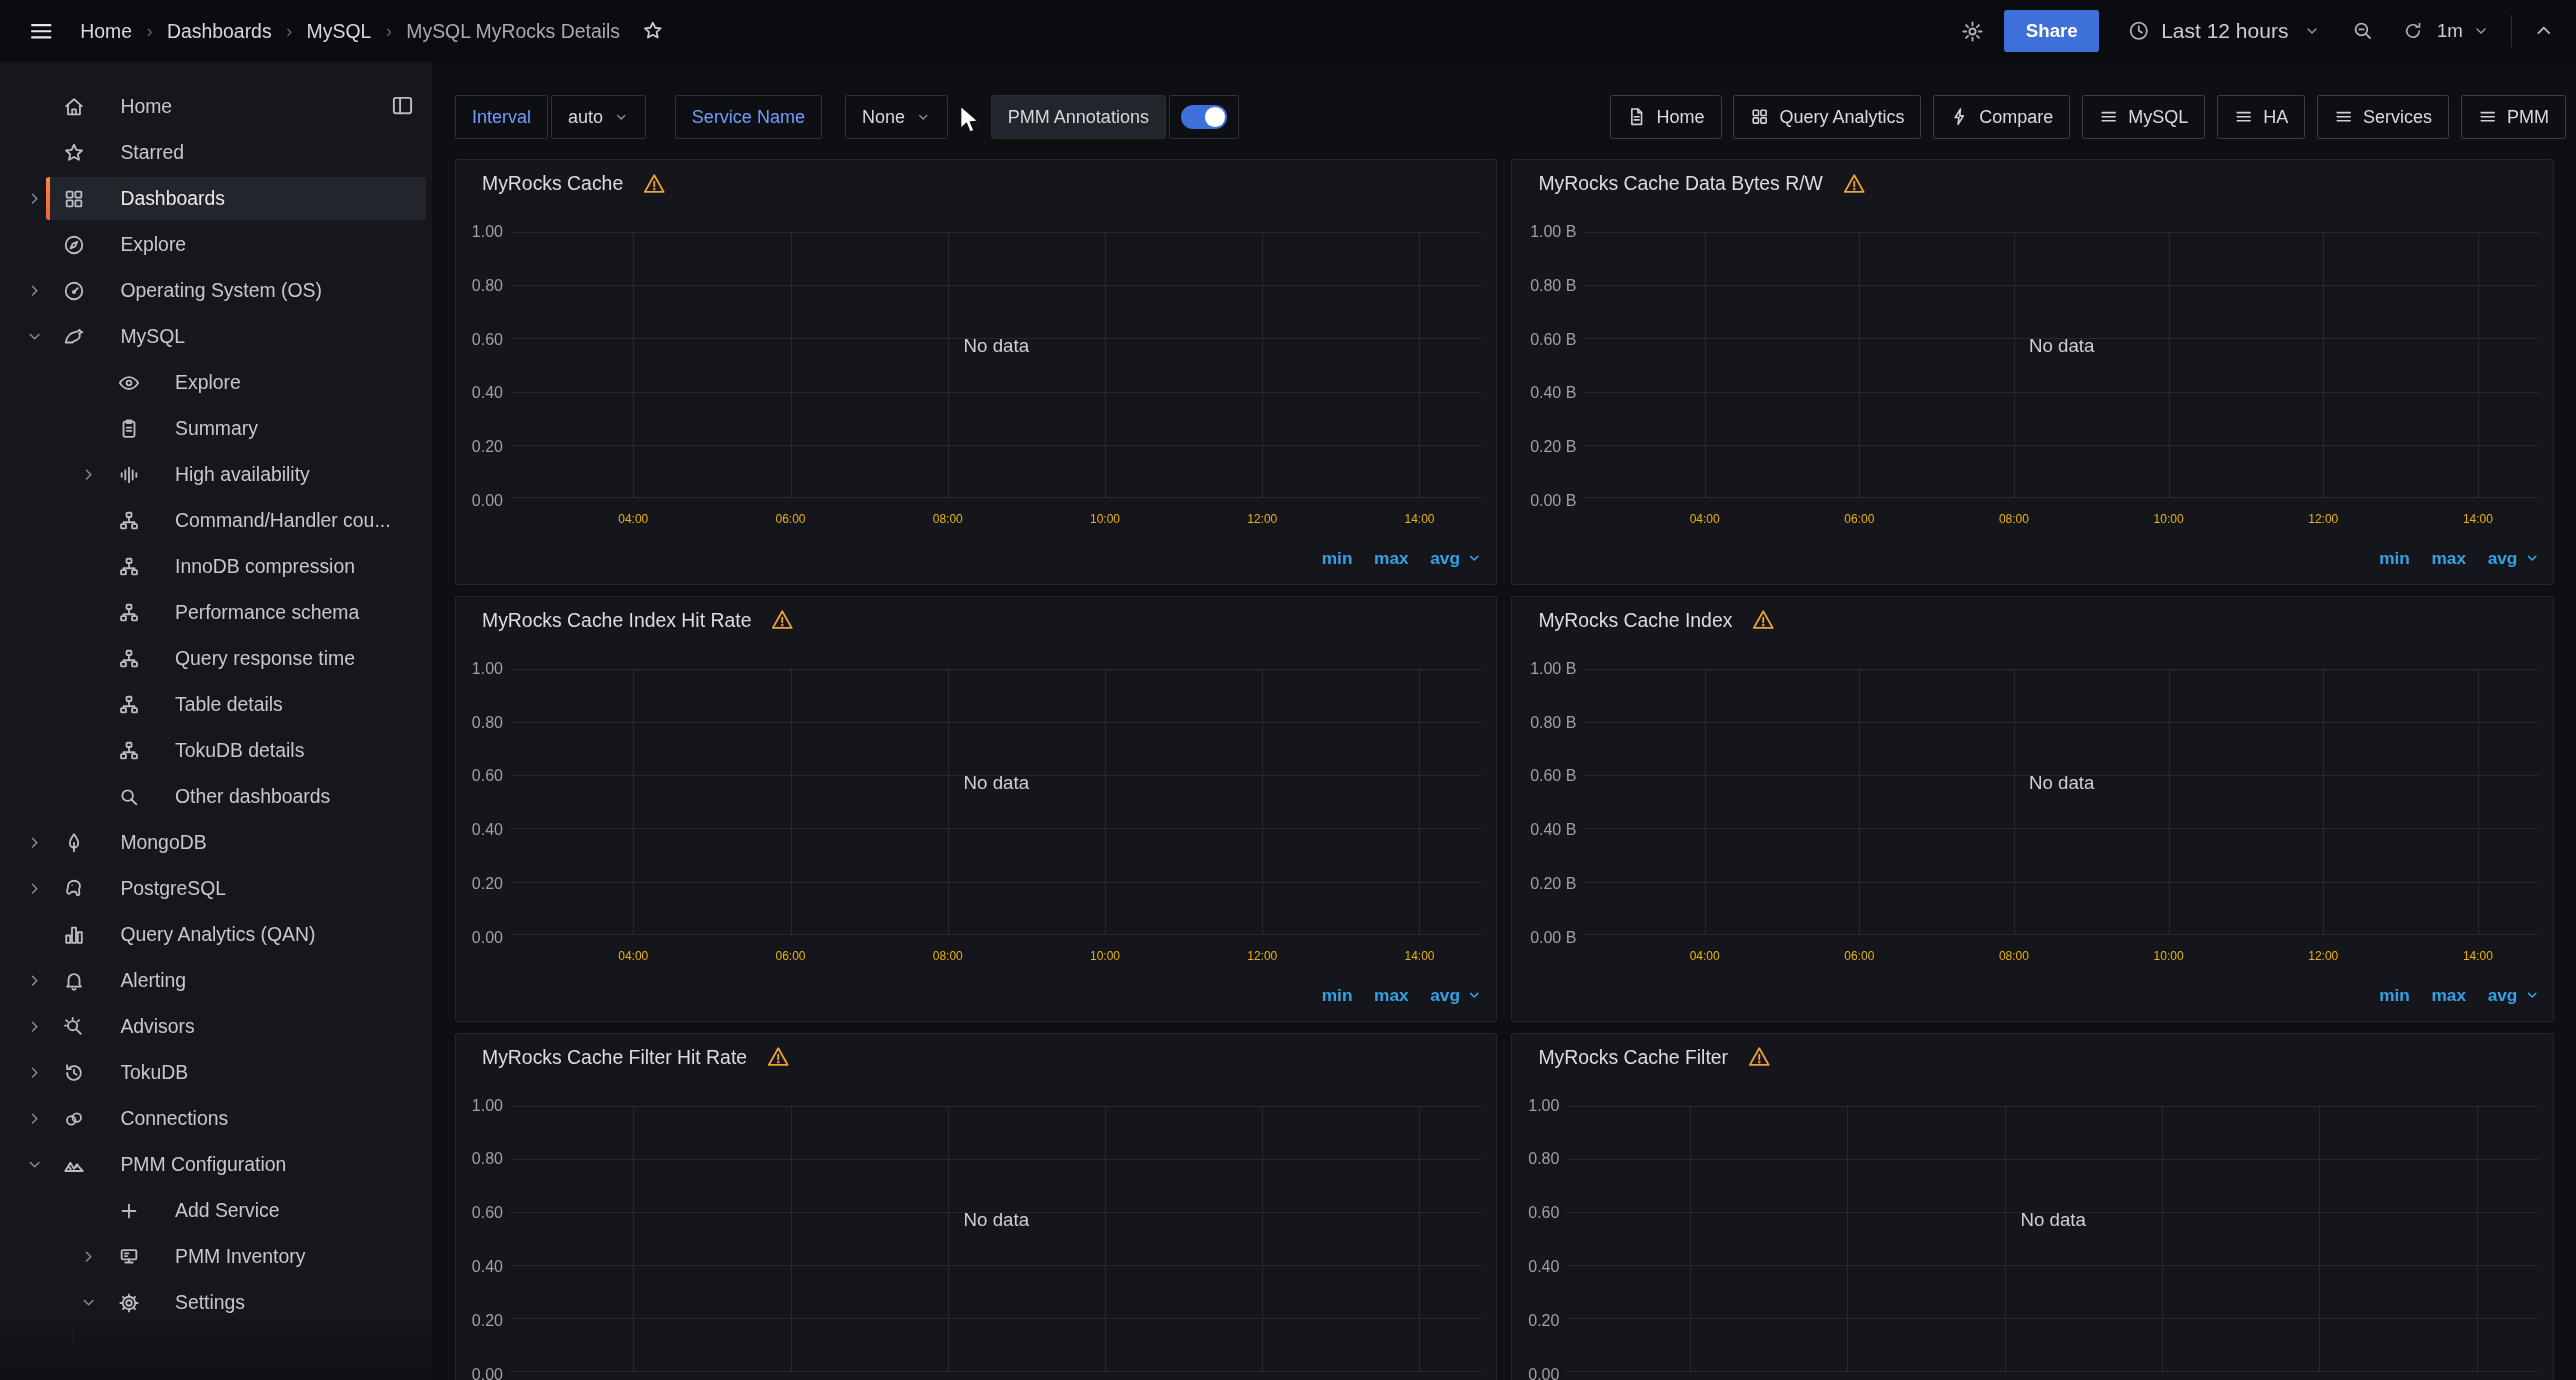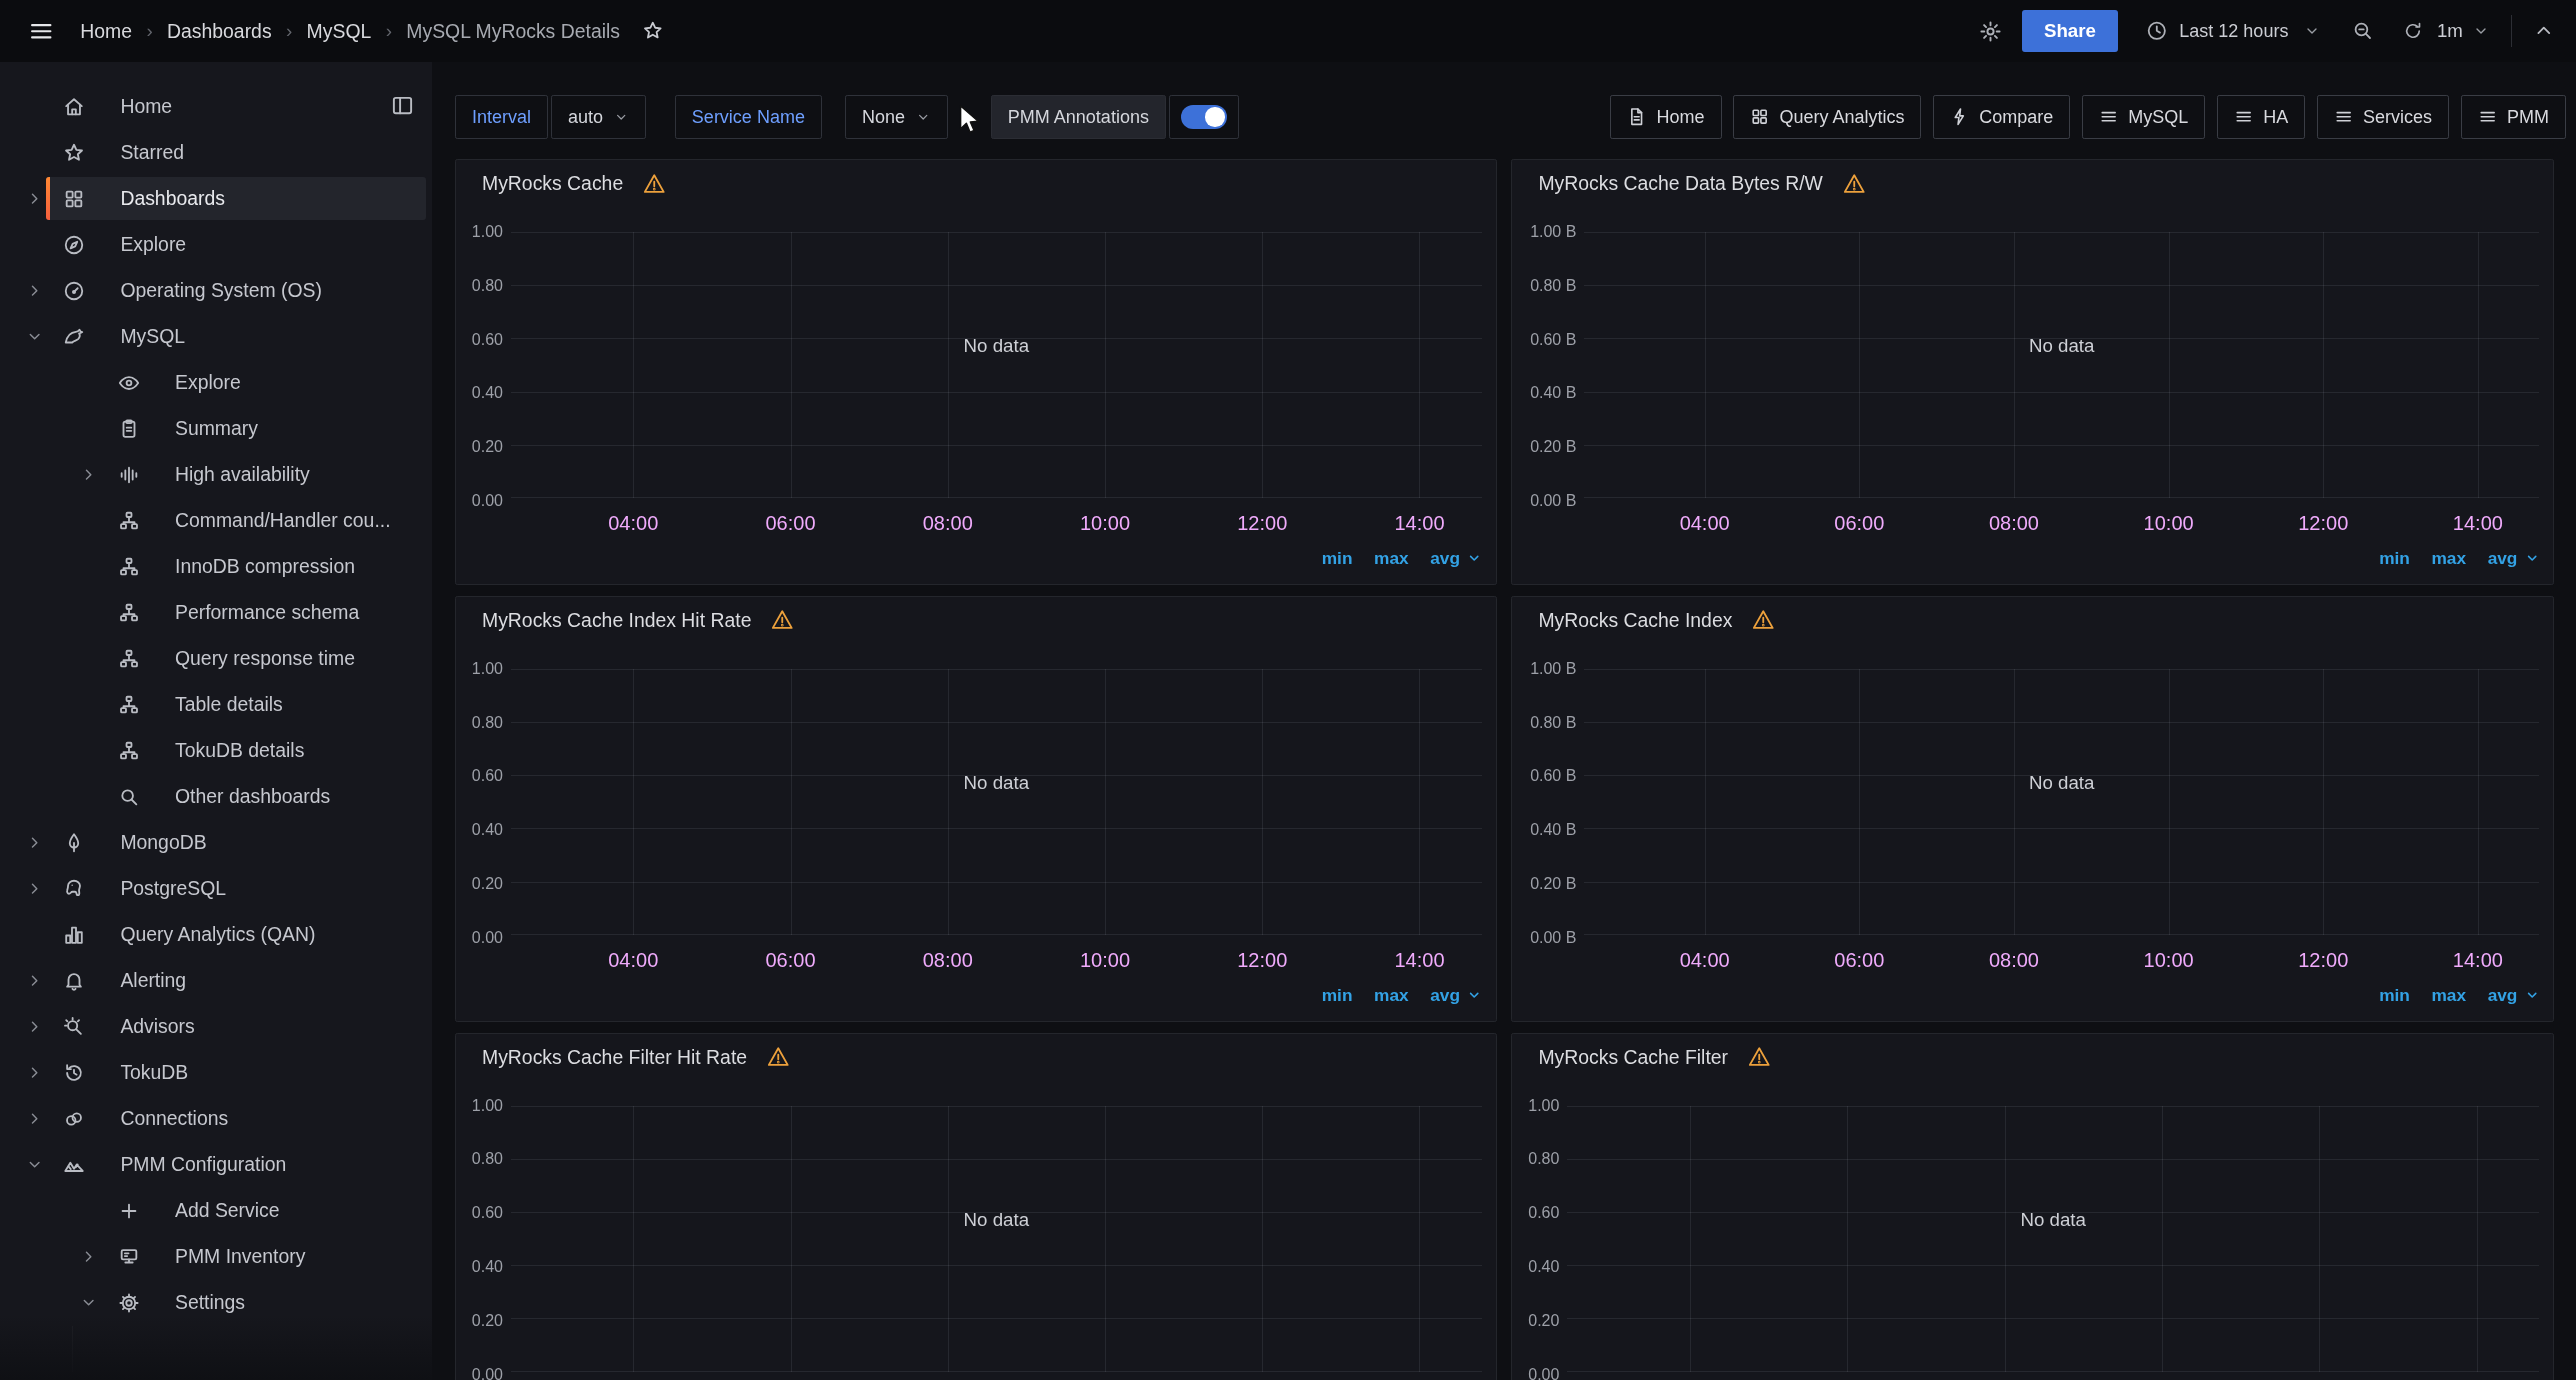--- a/index.html
+++ b/index.html
@@ -25,7 +25,7 @@
     border:none; border-radius:2.9px; font-size:18.7px; font-weight:600; cursor:pointer; font-family:inherit; }
   .timepicker { display:flex; align-items:center; background:none; border:none; color:#ccced4; cursor:pointer; padding:0 10px; font-family:inherit; }
   .timepicker svg.clk { width:21.6px; height:21.6px; color:#aeb1b8; }
-  .timepicker .tp-label { font-size:18px; margin:0 16px 0 11.5px; }
+  .timepicker .tp-label { font-size:21px; margin:0 16px 0 11.5px; }
   .chev { width:16px; height:16px; color:#9a9da4; }
   .zoomout-btn { margin-left:21.6px; } .zoomout-btn svg { width:21.6px; height:21.6px; }
   .refresh-btn { margin-left:29px; } .refresh-btn svg { width:20px; height:20px; }

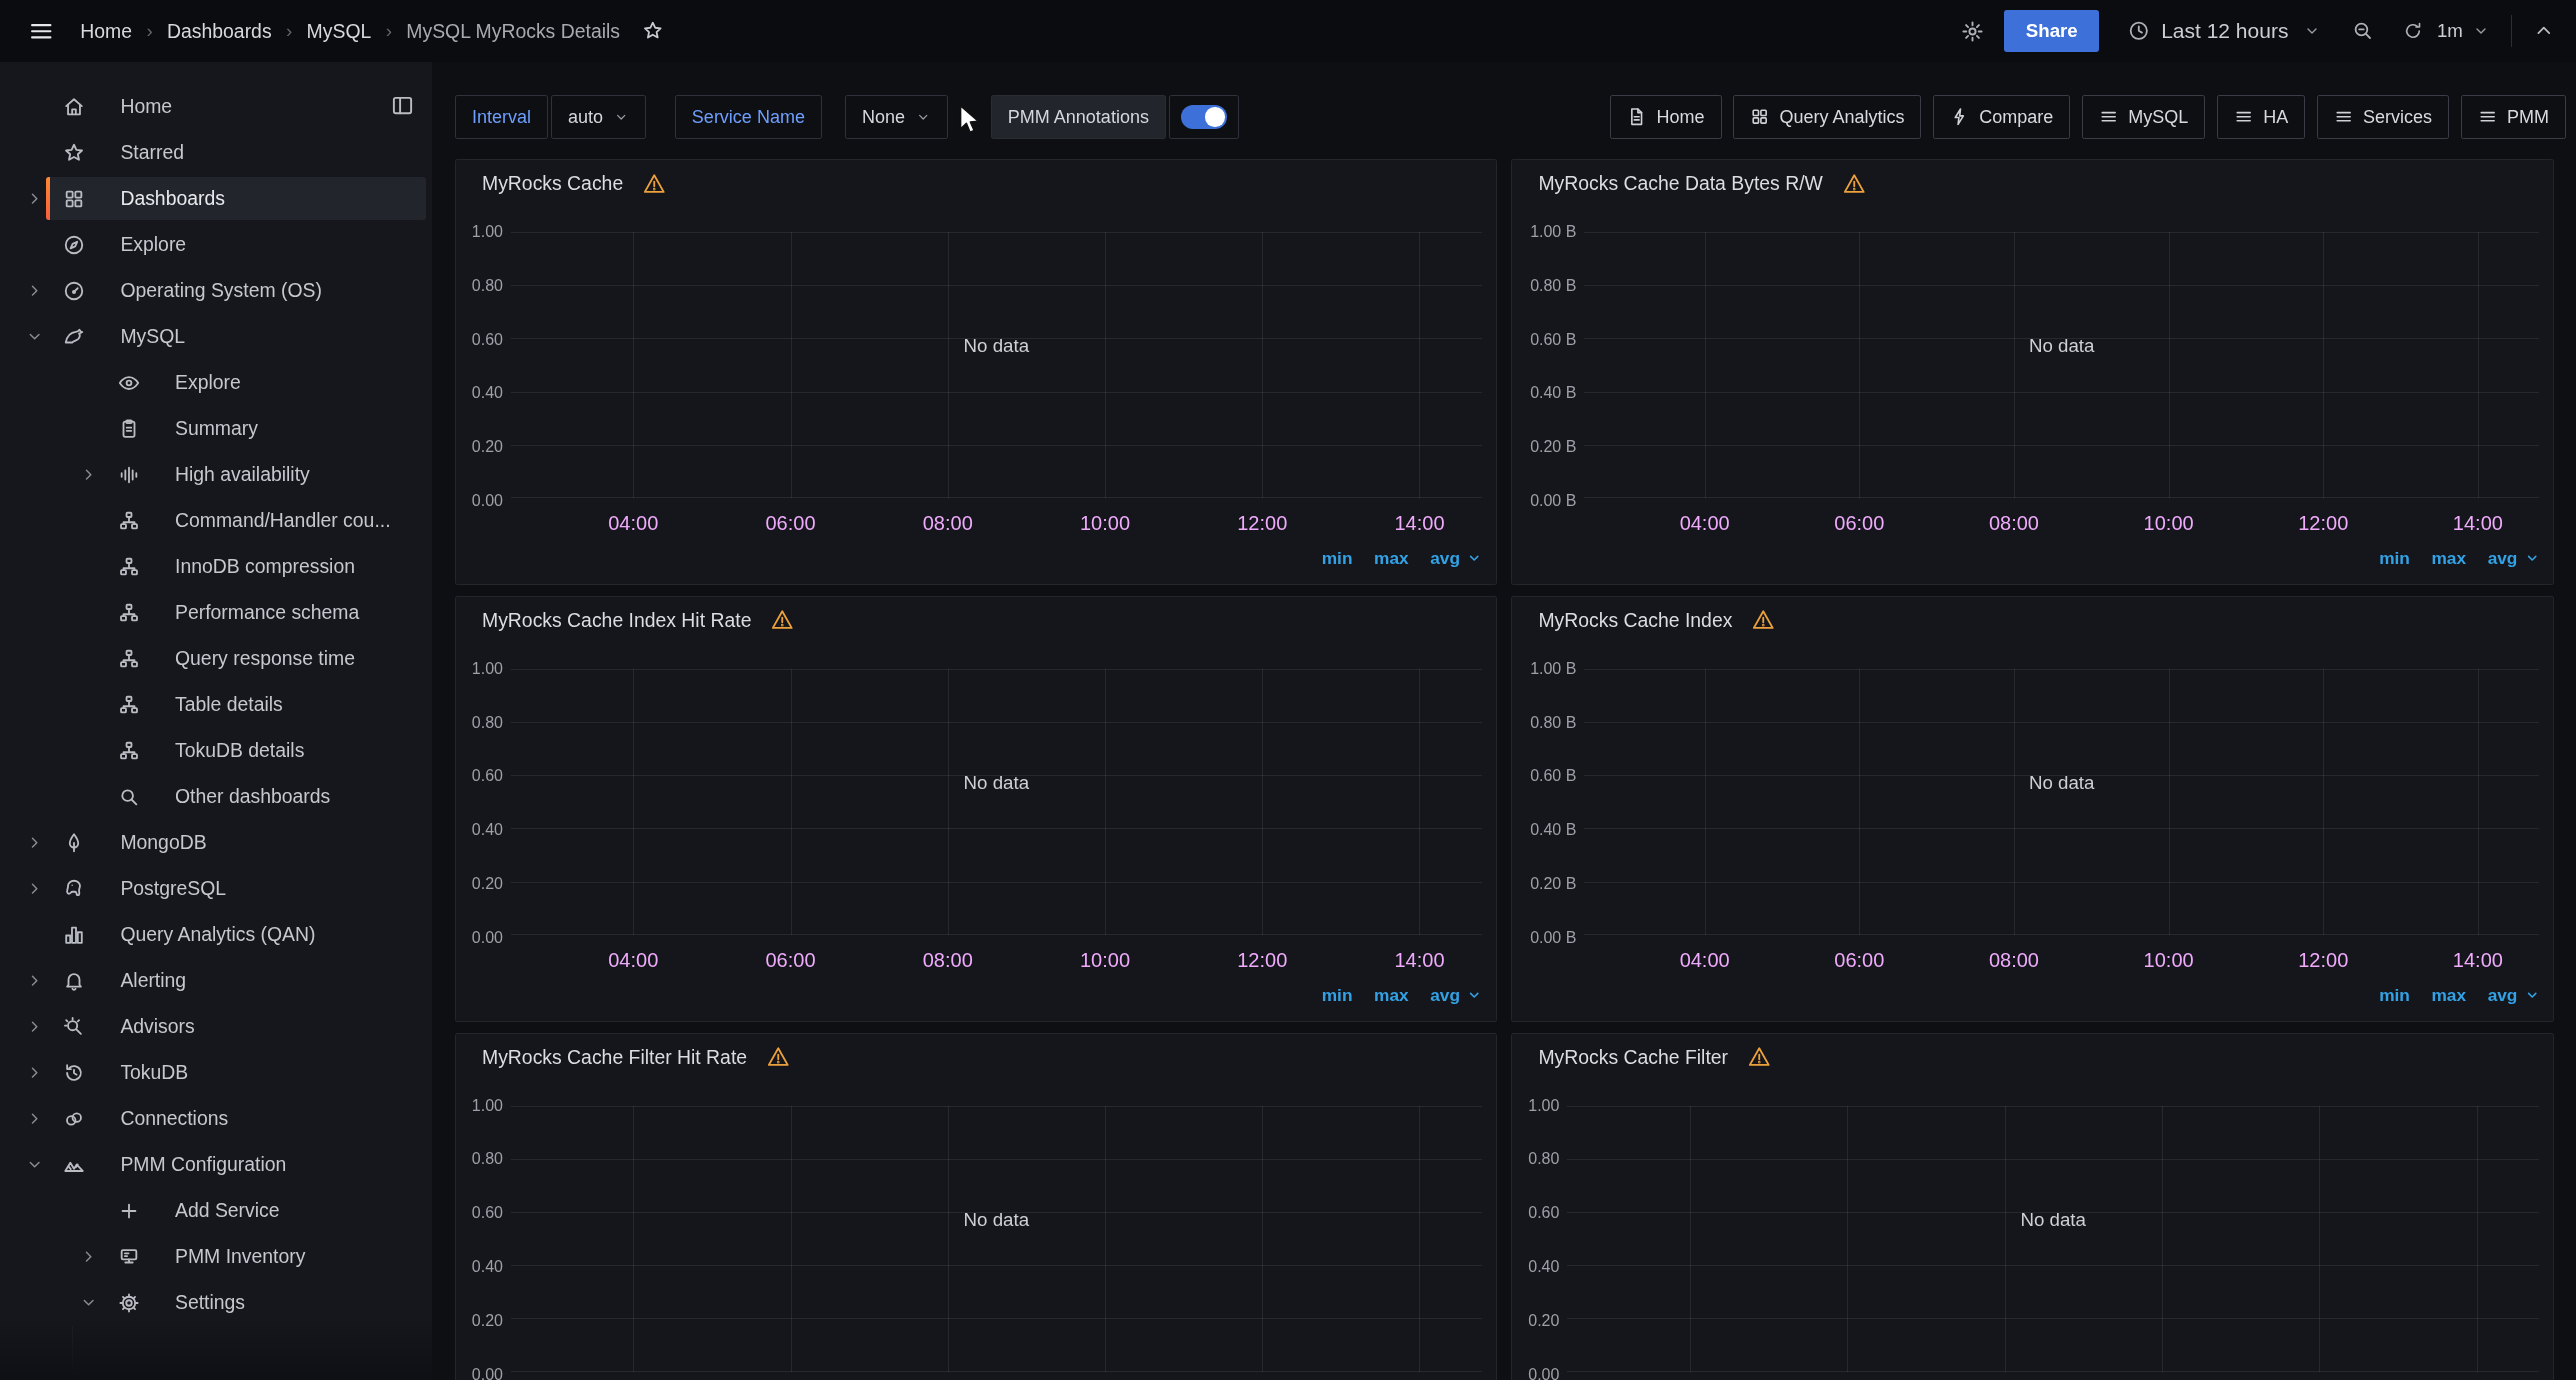--- a/index.html
+++ b/index.html
@@ -89,7 +89,7 @@
   .hg { position:absolute; left:0; right:0; height:0.7px; background:rgba(200,205,218,.10); }
   .vg { position:absolute; top:0; bottom:0; width:0.7px; background:rgba(200,205,218,.10); }
   .nodata { position:absolute; left:50%; top:43%; transform:translate(-50%,-50%); font-size:18.7px; color:#ced0d6; }
-  .xaxis { position:absolute; left:55px; right:14.4px; top:352px; height:20px; font-size:20px; color:#f0abfc; }
+  .xaxis { position:absolute; left:55px; right:14.4px; top:352px; height:20px; font-size:12px; color:#eab308; }
   .panel.bytes .xaxis { left:72px; }
   .xaxis span { position:absolute; transform:translateX(-50%); white-space:nowrap; }
   .xaxis span:nth-of-type(1){ left:12.6%; } .xaxis span:nth-of-type(2){ left:28.8%; }

